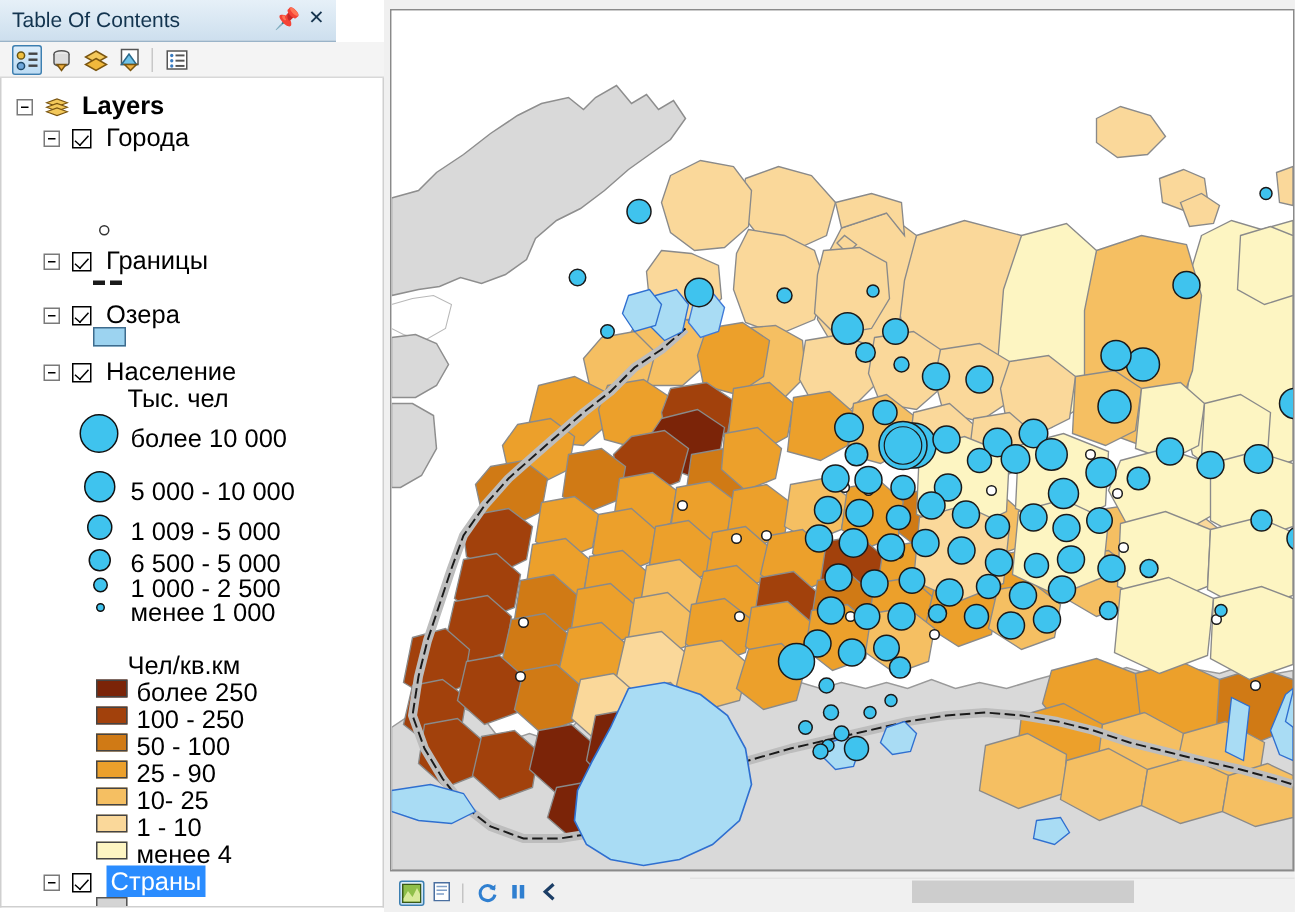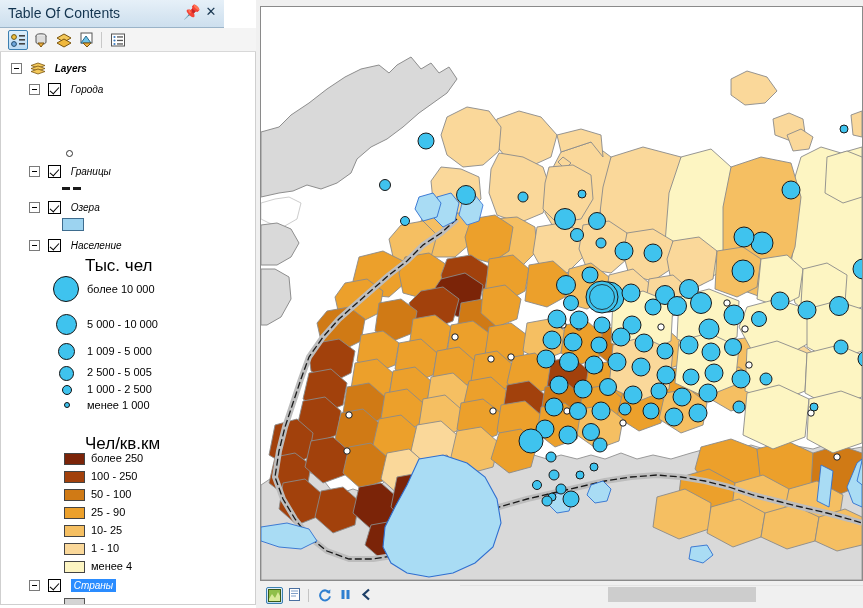--- a/index.html
+++ b/index.html
@@ -36,7 +36,7 @@
        position:relative;vertical-align:middle;margin-right:6px;cursor:pointer;box-sizing:border-box;}
   .chk:after{content:"";position:absolute;left:3px;top:1px;width:4px;height:8px;
        border:solid #000;border-width:0 1.6px 1.6px 0;transform:rotate(42deg);}
-  .lbl{vertical-align:middle;font-size:10px;font-style:italic;}
+  .lbl{vertical-align:middle;font-size:17px;}
   .lbl.bold{font-weight:bold;}
   .lbl.sel{background:#2a8cff;color:#fff;padding:1px 3px;}
 

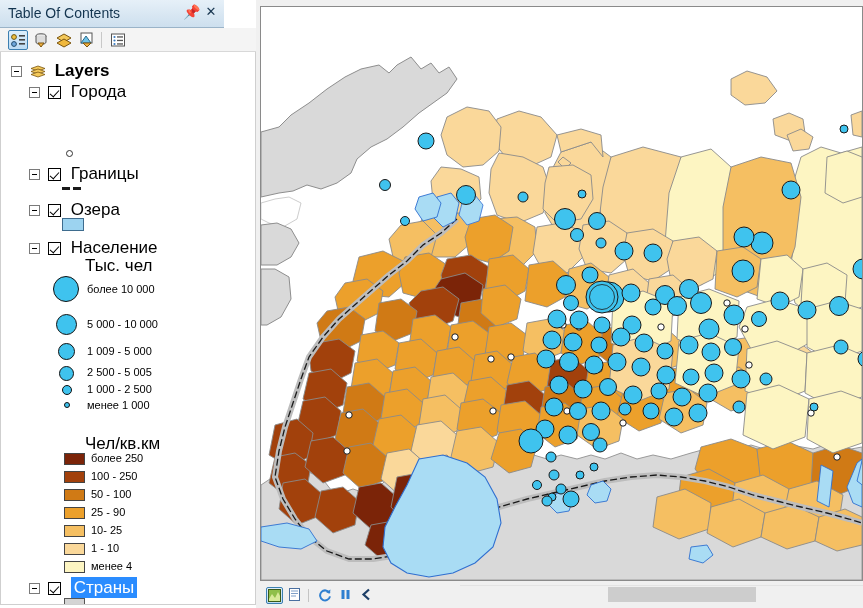--- a/index.html
+++ b/index.html
@@ -41,7 +41,7 @@
   .lbl.sel{background:#2a8cff;color:#fff;padding:1px 3px;}
 
   .stacklayers{display:inline-block;width:16px;height:13px;vertical-align:middle;margin-right:5px;}
-  .legtxt{position:absolute;font-size:11px;vertical-align:middle;}
+  .legtxt{position:absolute;font-size:17px;vertical-align:middle;}
   .dot{position:absolute;border-radius:50%;background:#3fc3ee;border:1px solid #111;box-sizing:border-box;}
   .swatch{position:absolute;width:21px;height:12px;border:1px solid #444;box-sizing:border-box;}
   .lakeswatch{position:absolute;width:22px;height:13px;background:#9cd3f0;border:1px solid #3e6c8e;box-sizing:border-box;}

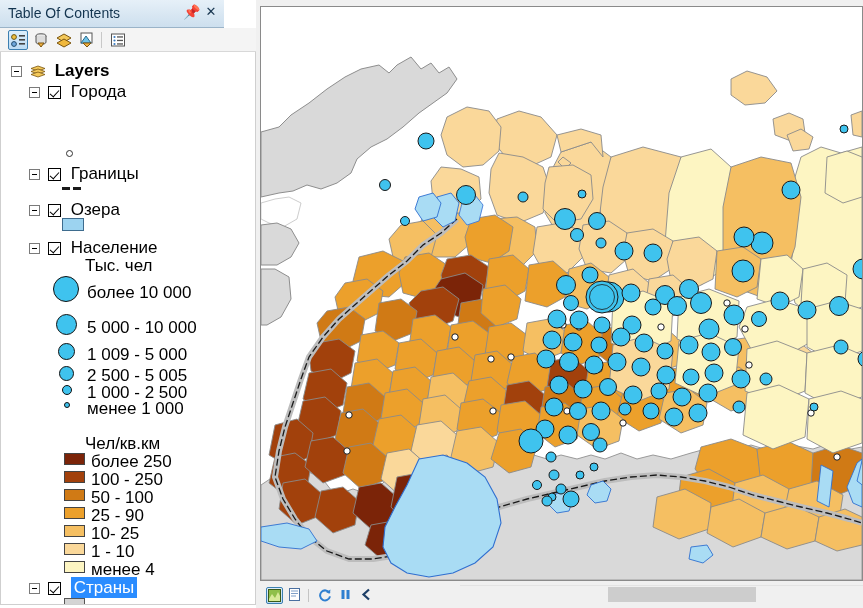--- a/index.html
+++ b/index.html
@@ -180,7 +180,7 @@
       <div class="legtxt" style="left:86px;top:293px">1 009 - 5 000</div>
 
       <div class="dot" style="left:58px;top:314px;width:15px;height:15px"></div>
-      <div class="legtxt" style="left:86px;top:314px">2 500 - 5 005</div>
+      <div class="legtxt" style="left:86px;top:314px">6 500 - 5 000</div>
 
       <div class="dot" style="left:61px;top:333px;width:10px;height:10px"></div>
       <div class="legtxt" style="left:86px;top:331px">1 000 - 2 500</div>

